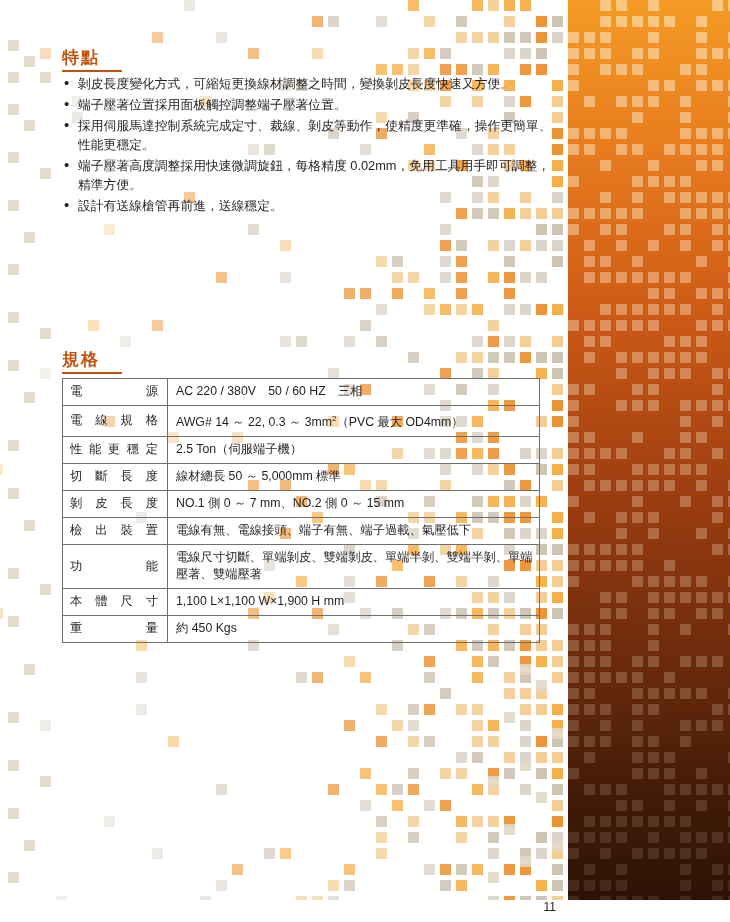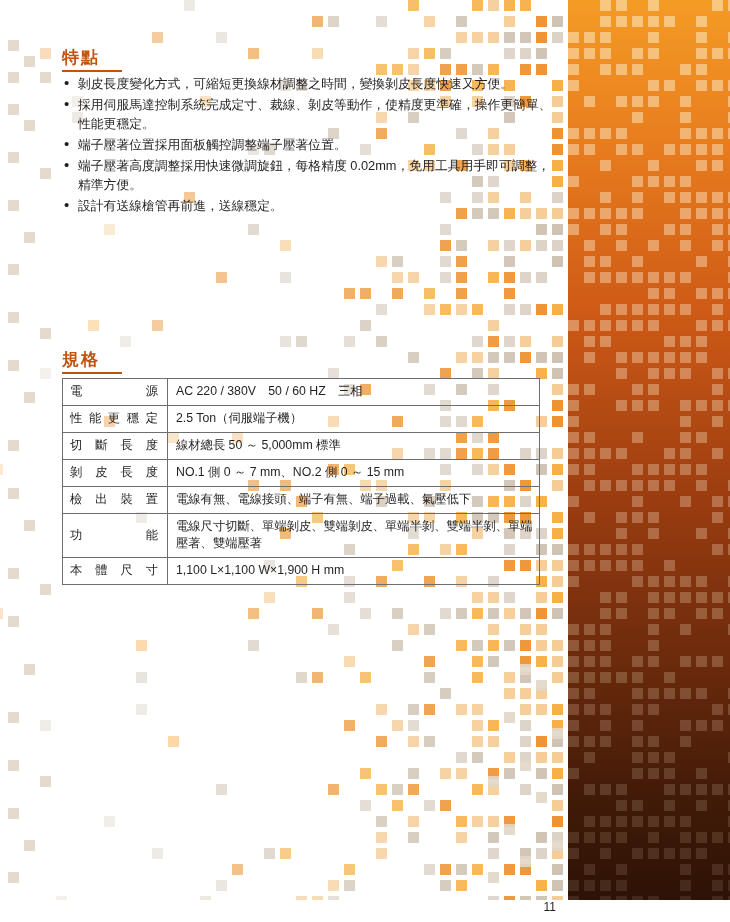--- a/index.html
+++ b/index.html
@@ -990,8 +990,8 @@
 
   <ul class="feature-list">
     <li>剝皮長度變化方式，可縮短更換線材調整之時間，變換剝皮長度快速又方便。</li>
+    <li>端子壓著位置採用面板觸控調整端子壓著位置。</li>
     <li>採用伺服馬達控制系統完成定寸、裁線、剝皮等動作，使精度更準確，操作更簡單、性能更穩定。</li>
-    <li>端子壓著位置採用面板觸控調整端子壓著位置。</li>
     <li>端子壓著高度調整採用快速微調旋鈕，每格精度 0.02mm，免用工具用手即可調整，精準方便。</li>
     <li>設計有送線槍管再前進，送線穩定。</li>
   </ul>

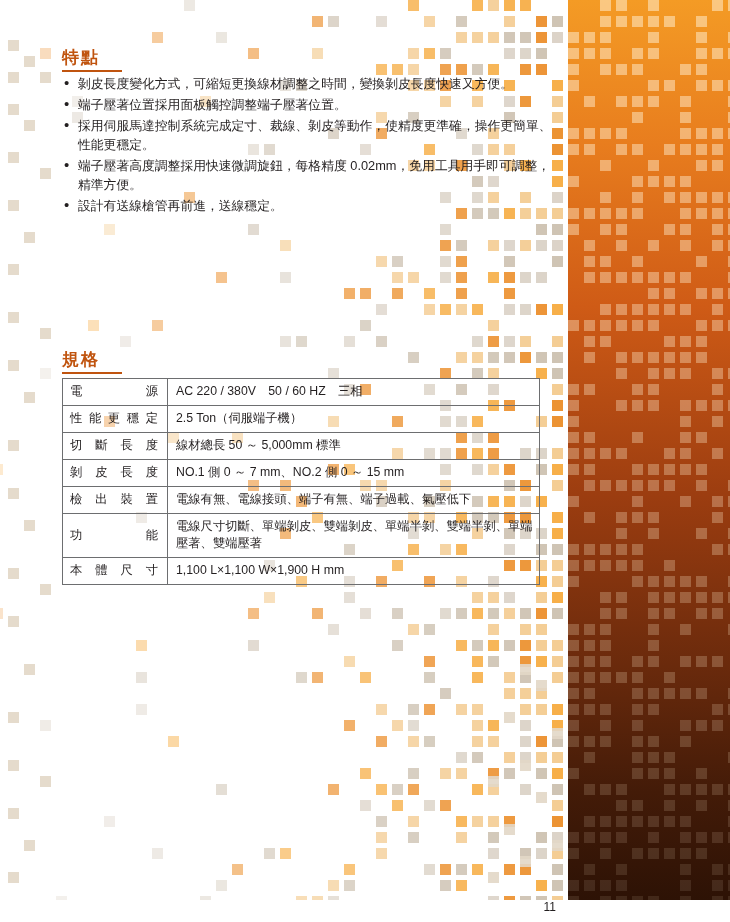--- a/index.html
+++ b/index.html
@@ -1006,6 +1006,10 @@
           <td class="value">AC 220 / 380V　50 / 60 HZ　三相</td>
         </tr>
         <tr>
+          <td class="label">電 線 規 格</td>
+          <td class="value">AWG# 14 ～ 22, 0.3 ～ 3mm<sup>2</sup>（PVC 最大 OD4mm）</td>
+        </tr>
+        <tr>
           <td class="label">性能更穩定</td>
           <td class="value">2.5 Ton（伺服端子機）</td>
         </tr>

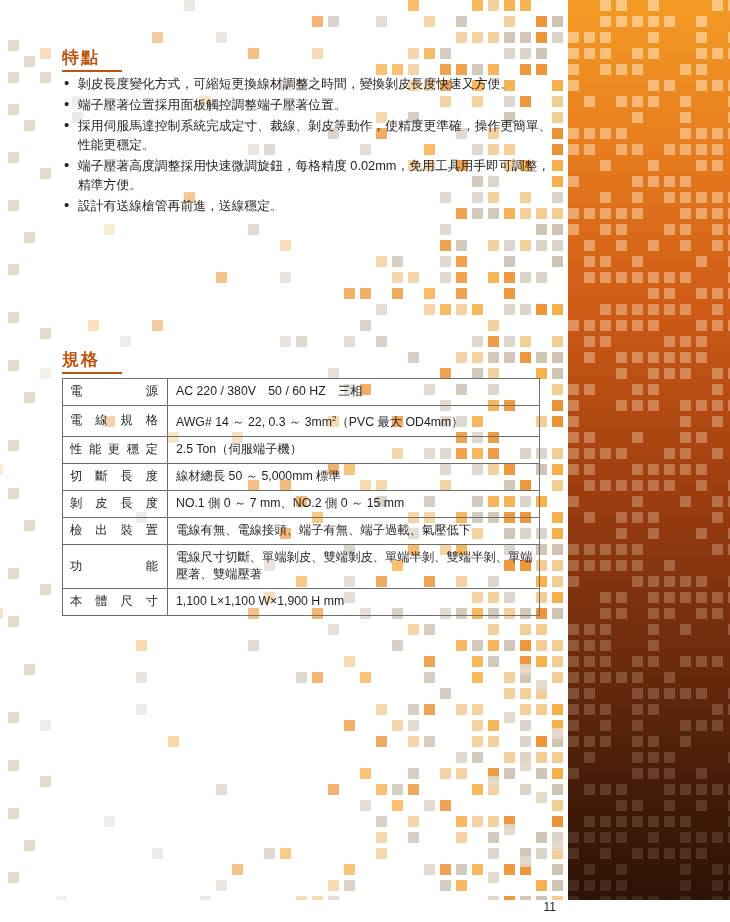--- a/index.html
+++ b/index.html
@@ -1033,6 +1033,10 @@
           <td class="label">本 體 尺 寸</td>
           <td class="value">1,100 L×1,100 W×1,900 H mm</td>
         </tr>
+        <tr>
+          <td class="label">重　　　量</td>
+          <td class="value">約 450 Kgs</td>
+        </tr>
       </tbody>
   </table>
 

